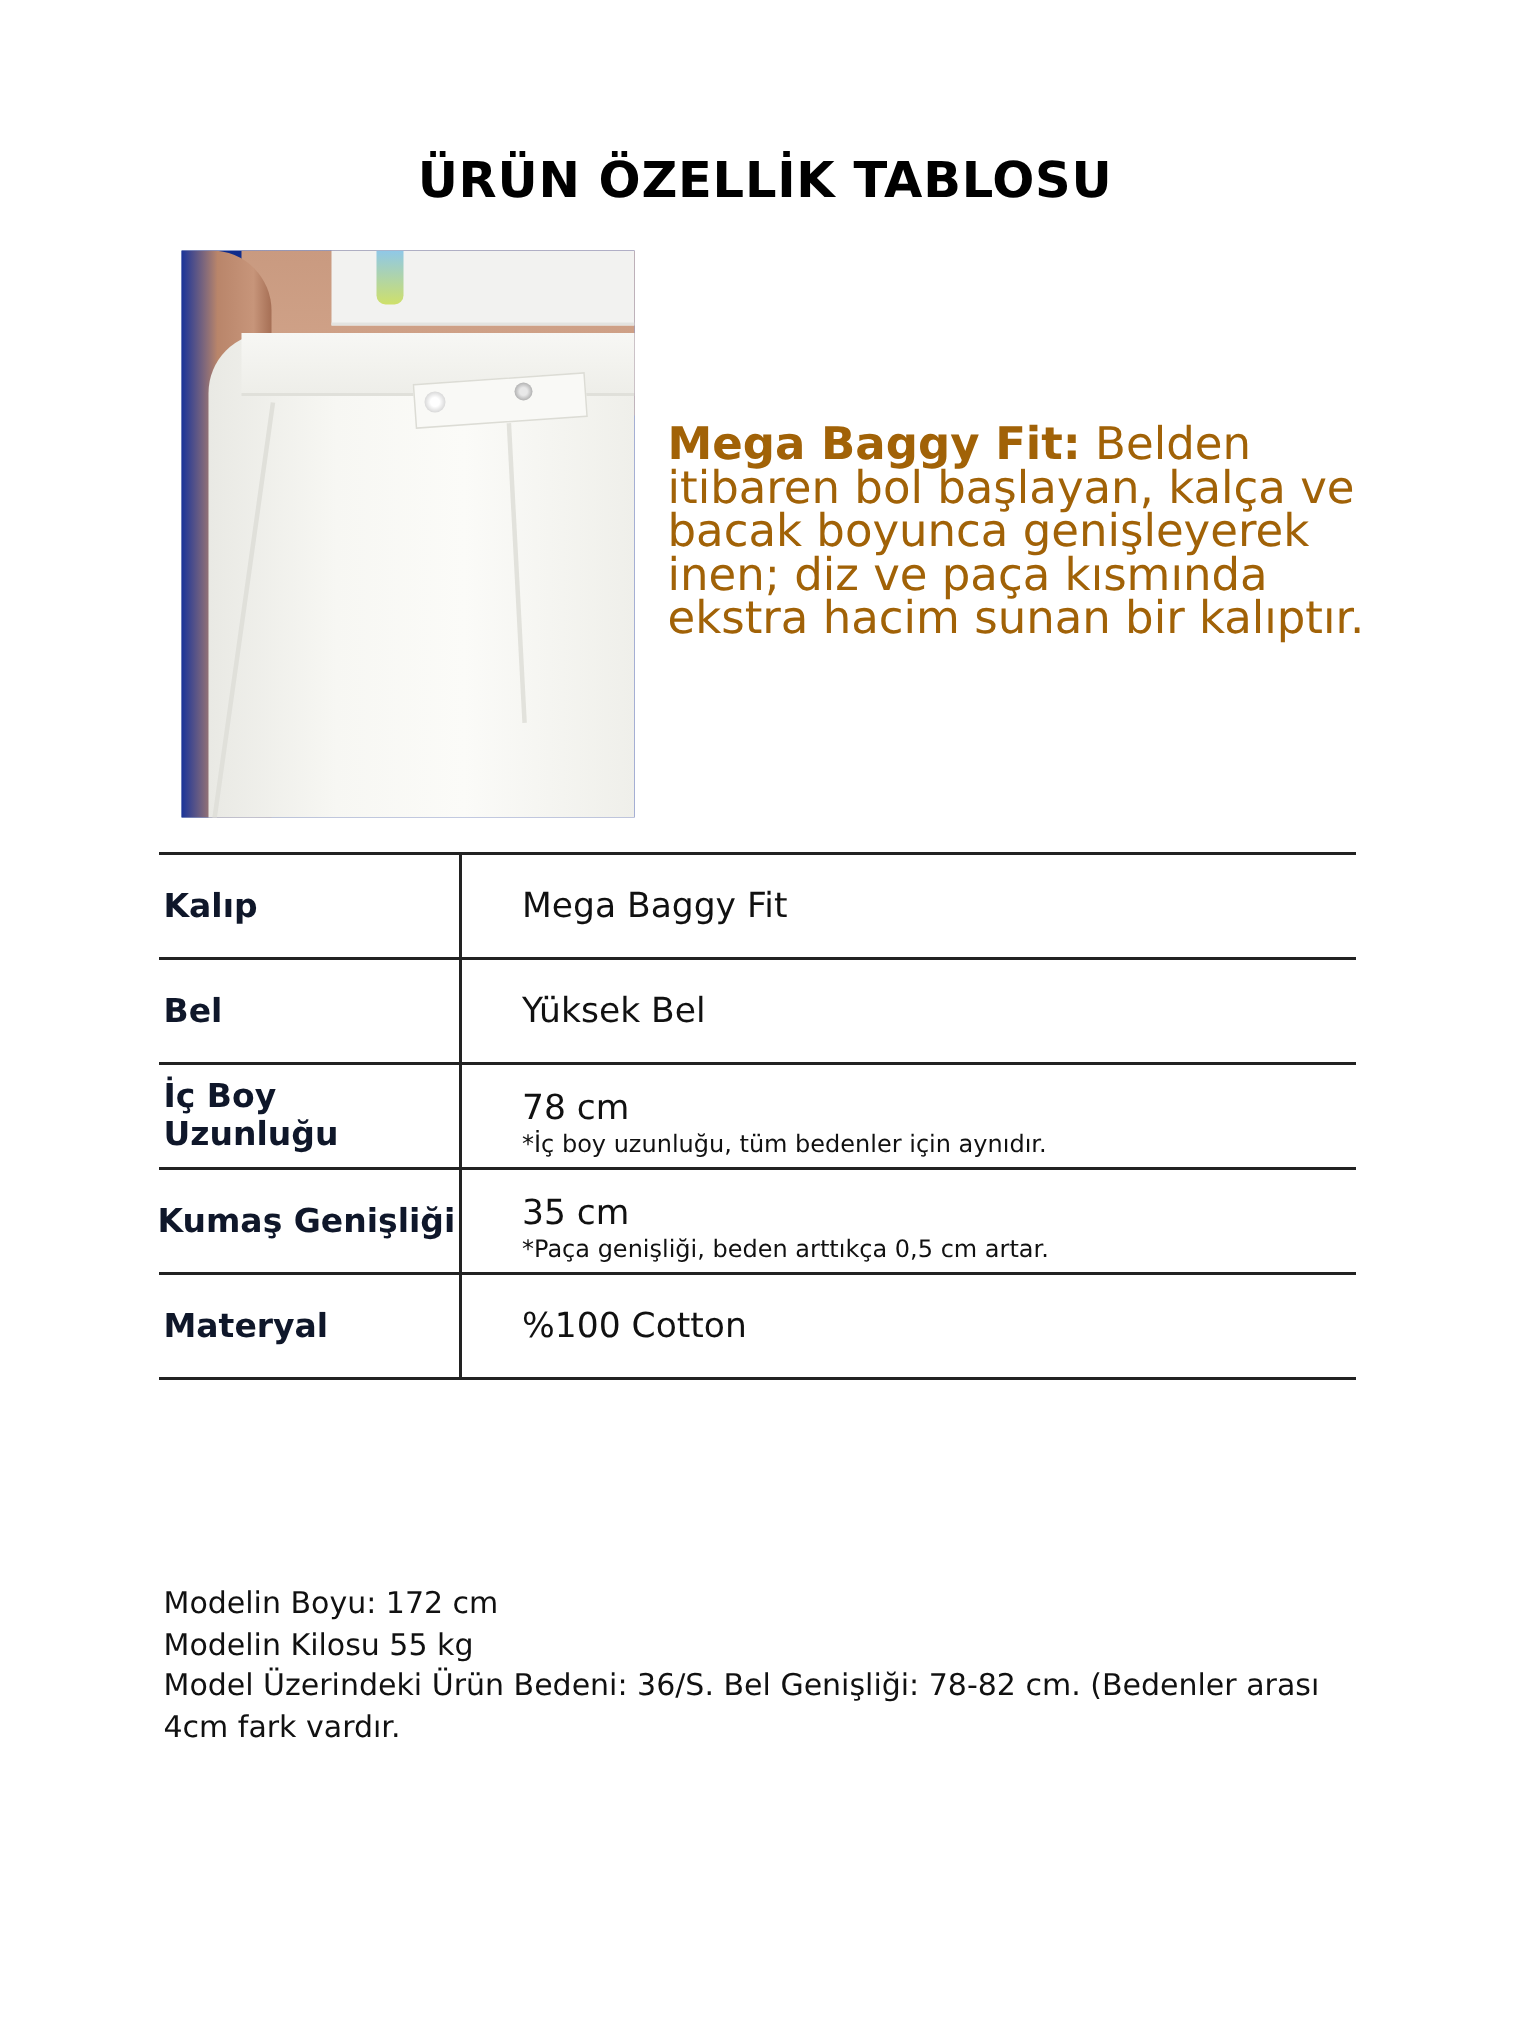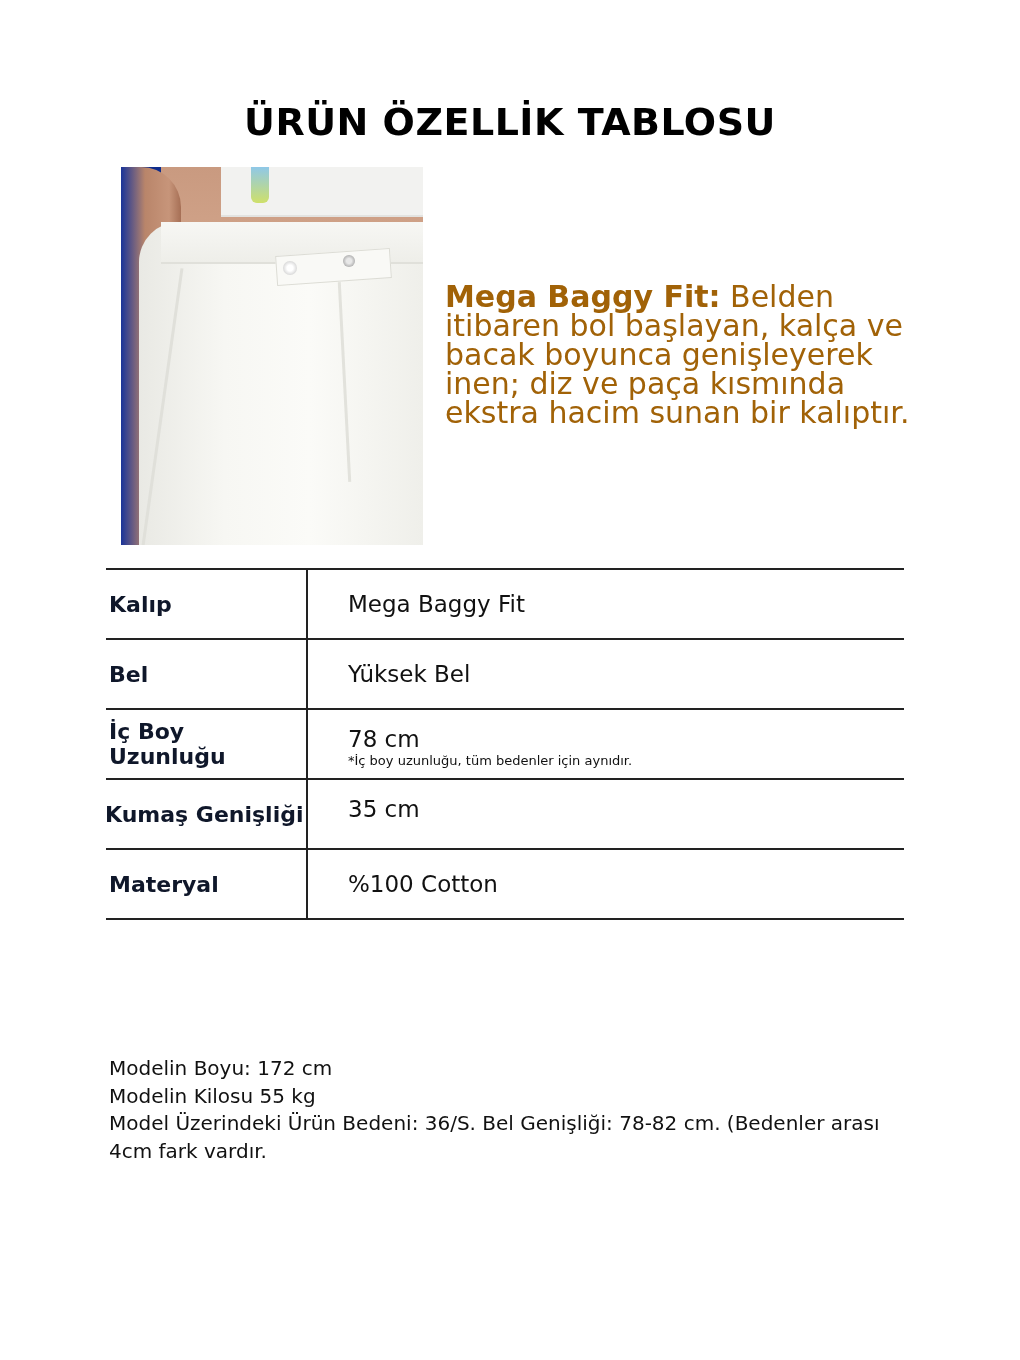--- a/index.html
+++ b/index.html
@@ -12,7 +12,7 @@
 
     .title {
       position: absolute; top: 100px; left: 0; width: 1020px;
-      text-align: center; font-size: 38px; font-weight: bold;
+      text-align: center; font-size: 33px; font-weight: bold;
       letter-spacing: 0.5px; color: #000;
     }
 

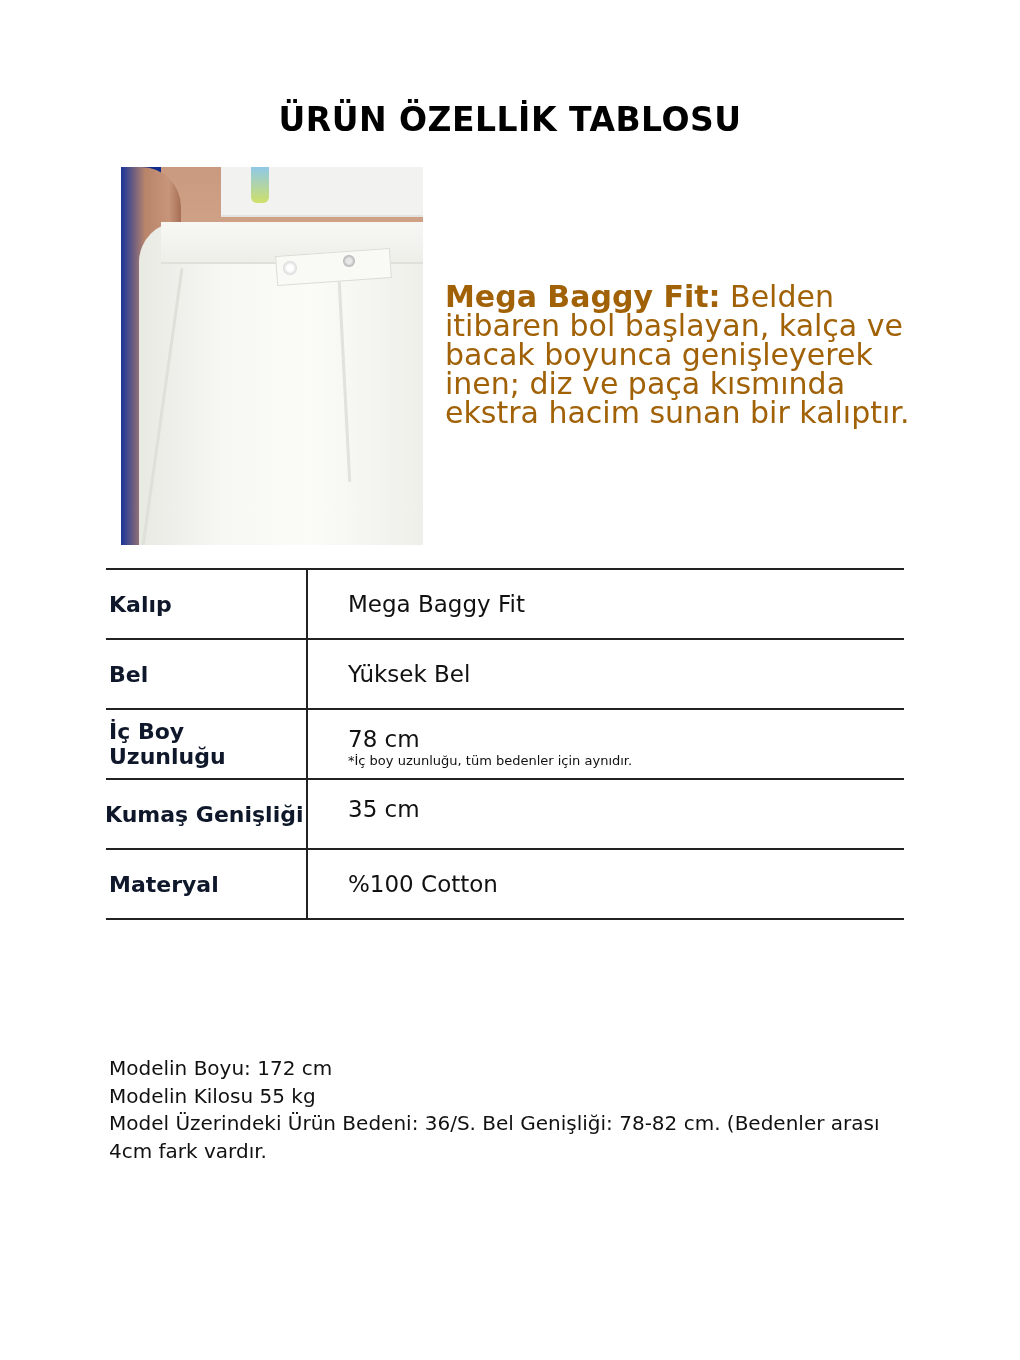--- a/index.html
+++ b/index.html
@@ -98,7 +98,7 @@
       font-size: 23px; color: #111;
     }
     .spec-value .note {
-      font-size: 13px; margin-top: 1px; color: #111;
+      font-size: 16px; margin-top: 1px; color: #111;
     }
     .spec-row.has-note .spec-value { justify-content: flex-start; padding-top: 16px; }
     .row-label-shift { margin-left: -4px; }

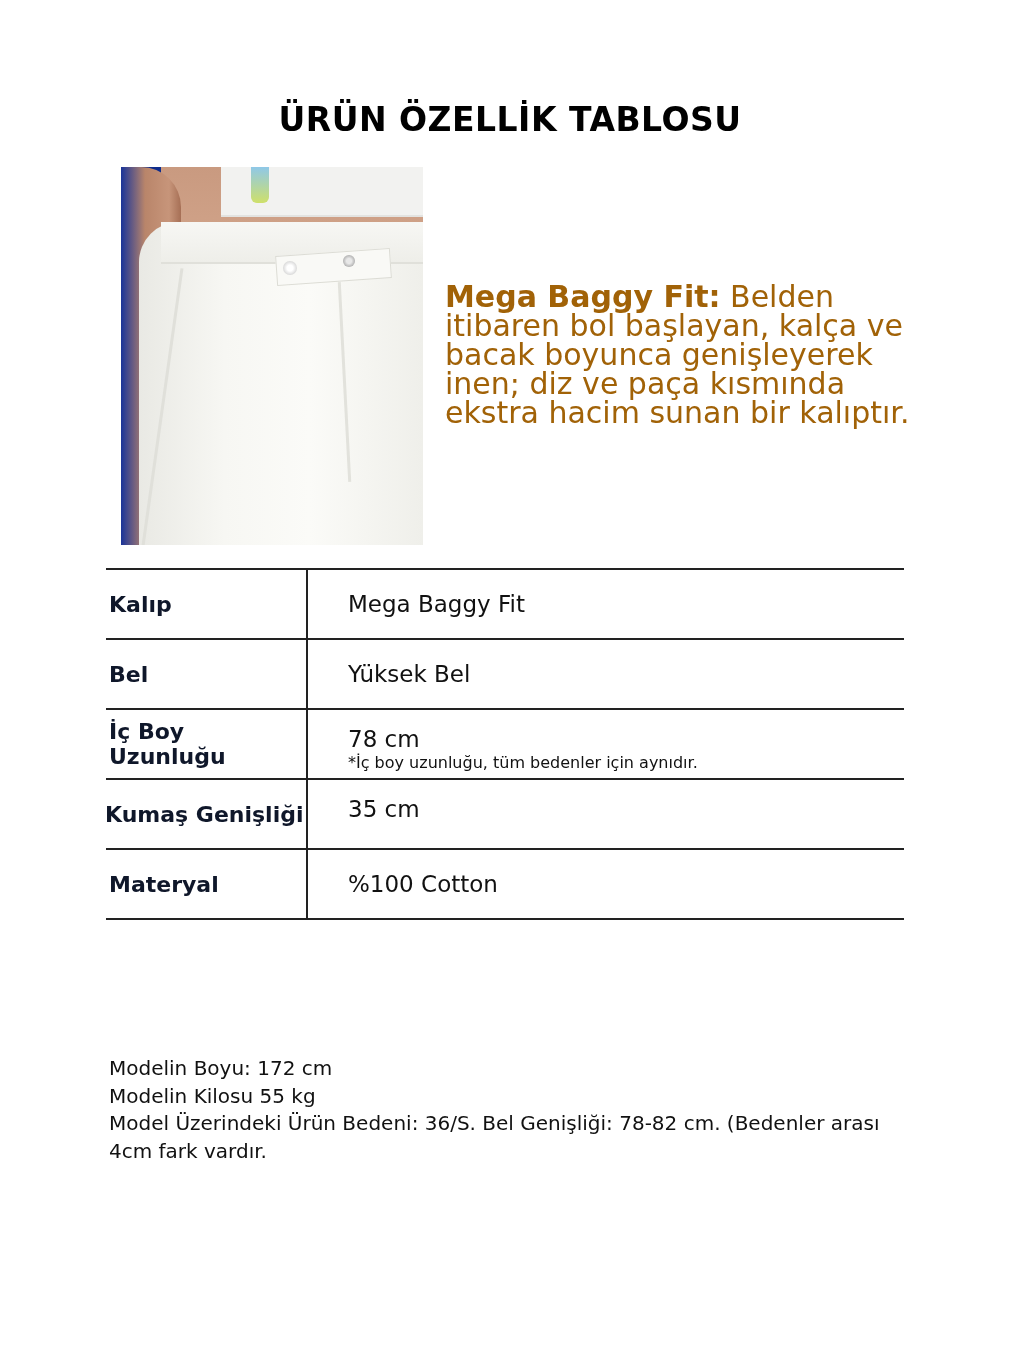--- a/index.html
+++ b/index.html
@@ -157,6 +157,7 @@
         </div>
       <div class="spec-value">
         <span>35 cm</span>
+        <span class="note">*Paça genişliği, beden arttıkça 0,5 cm artar.</span>
       </div>
     </div>
     <div class="spec-row">

